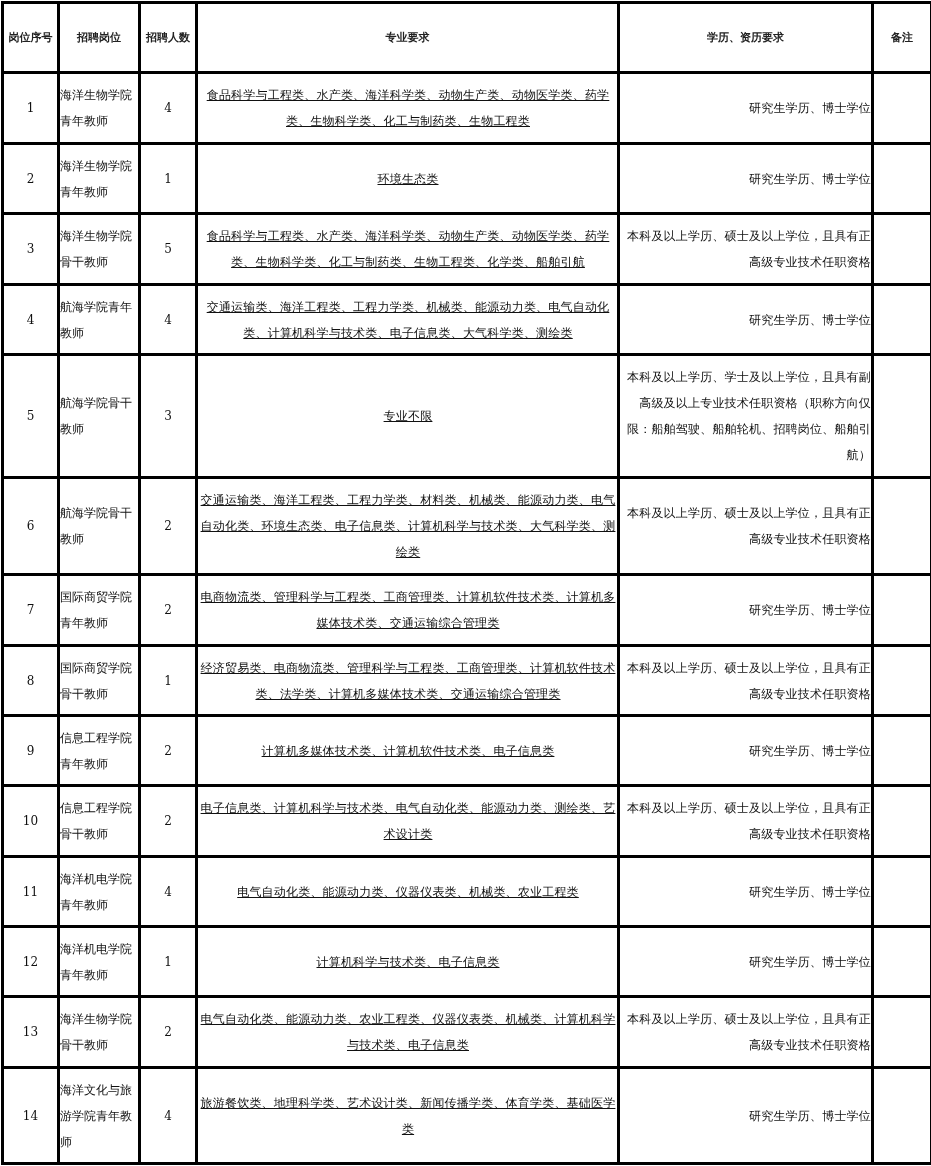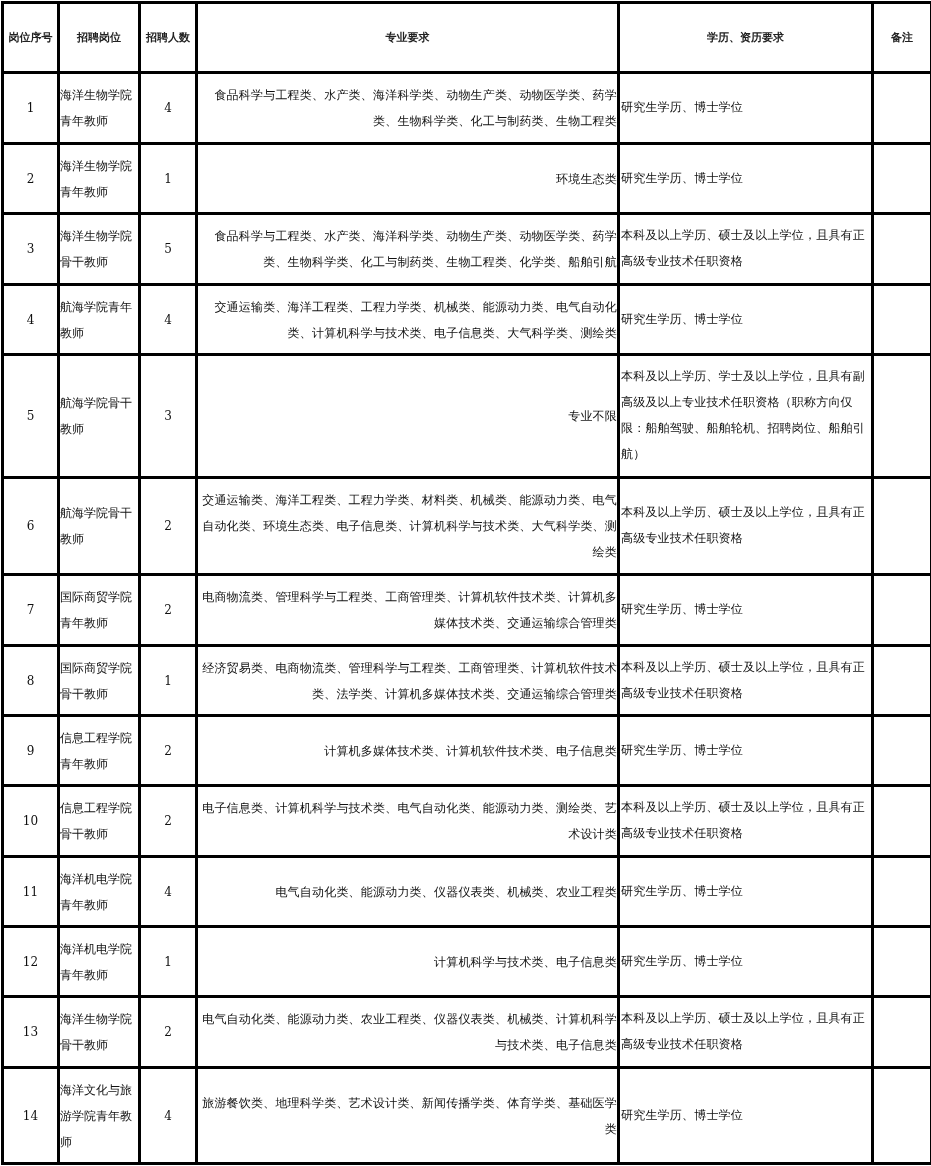--- a/index.html
+++ b/index.html
@@ -28,7 +28,7 @@
     .c-idx { text-align: center; }
     .c-pos { text-align: left; }
     .c-cnt { text-align: center; }
-    .c-major { text-align: right; padding-left: 1px !important; letter-spacing: 0.2px; }
+    .c-major { text-align: center; padding-left: 1px !important; letter-spacing: 0.2px; text-decoration: underline; }
     .c-edu { text-align: left; padding-left: 1px !important; letter-spacing: 0.2px; font-family: Liberation Mono, monospace; }
     .c-note { }
     .num { font-family: "DejaVu Serif", "Liberation Serif", serif; font-size: 12px; }

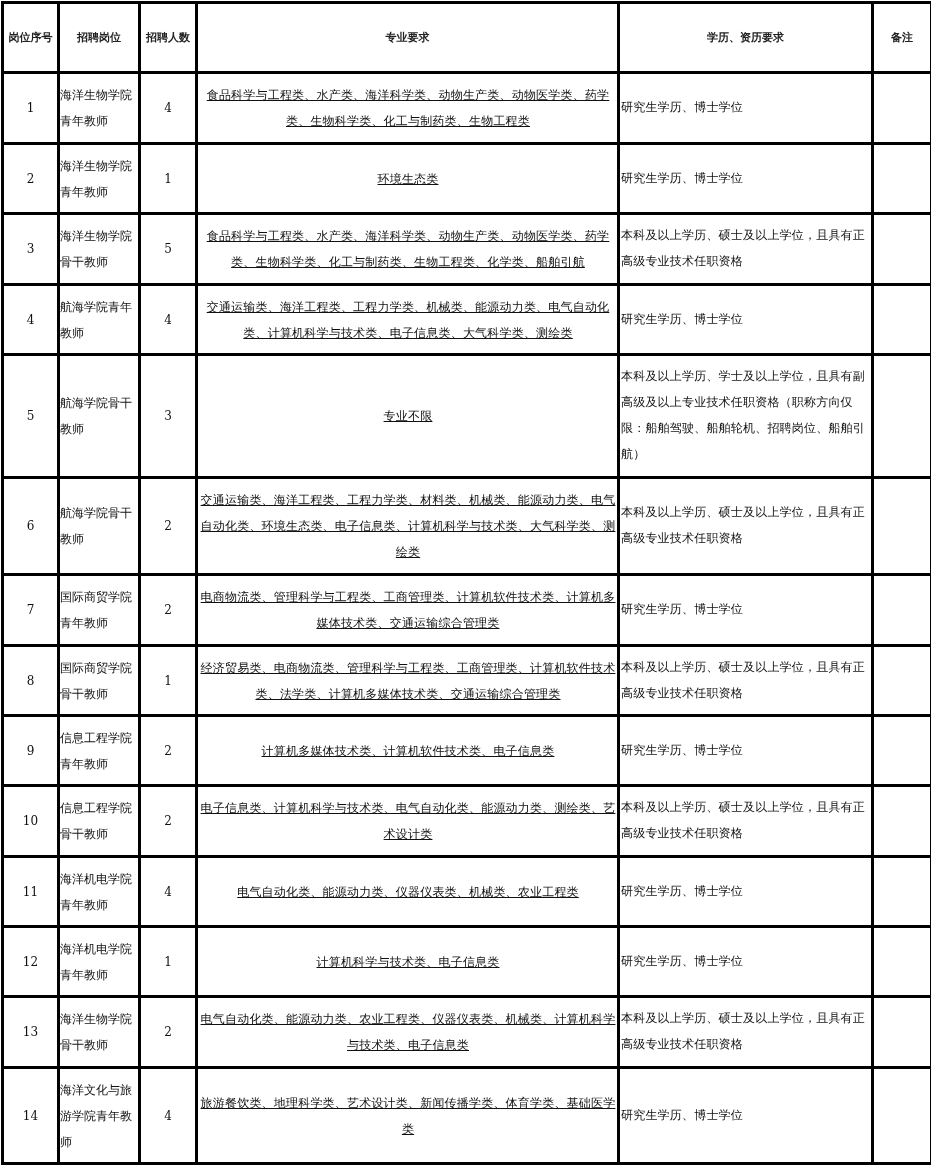--- a/index.html
+++ b/index.html
@@ -29,7 +29,7 @@
     .c-pos { text-align: left; }
     .c-cnt { text-align: center; }
     .c-major { text-align: center; padding-left: 1px !important; letter-spacing: 0.2px; text-decoration: underline; }
-    .c-edu { text-align: left; padding-left: 1px !important; letter-spacing: 0.2px; font-family: Liberation Mono, monospace; }
+    .c-edu { text-align: right; padding-left: 1px !important; letter-spacing: 0.2px; }
     .c-note { }
     .num { font-family: "DejaVu Serif", "Liberation Serif", serif; font-size: 12px; }
   </style>

